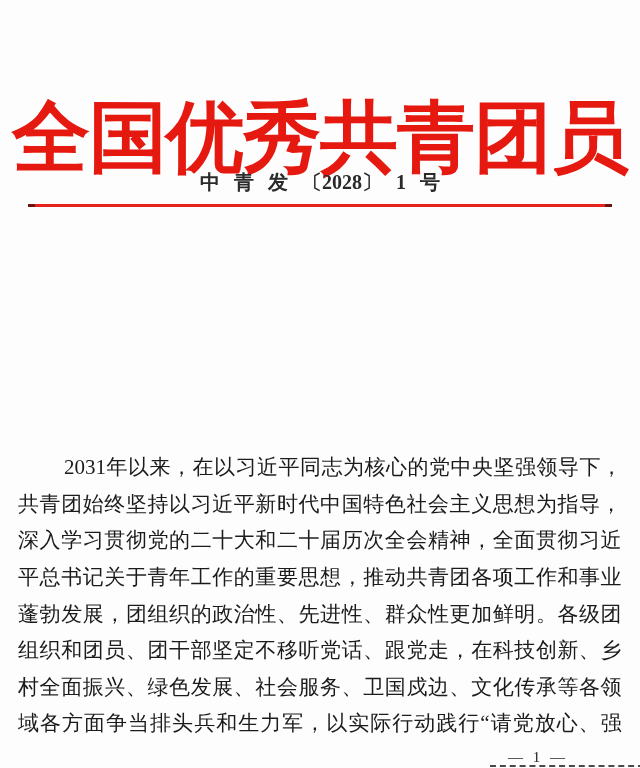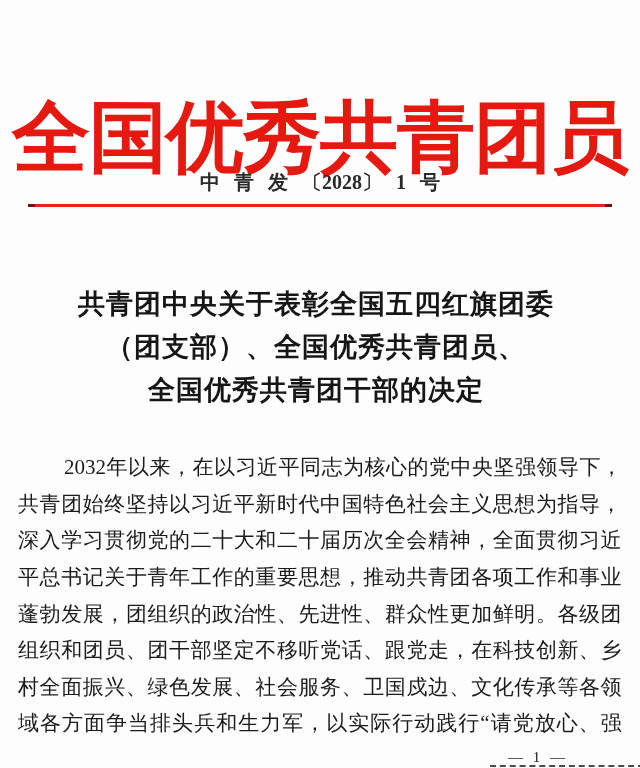--- a/index.html
+++ b/index.html
@@ -143,11 +143,6 @@
 
   <hr class="red-rule">
 
-  <div class="heading">
-    <div class="heading-line">共青团中央关于表彰全国五四红旗团委</div>
-    <div class="heading-line">（团支部）、全国优秀共青团员、</div>
-    <div class="heading-line">全国优秀共青团干部的决定</div>
-  </div>
 
   <div class="body-block">
     <div class="body-line char-justify first-line">

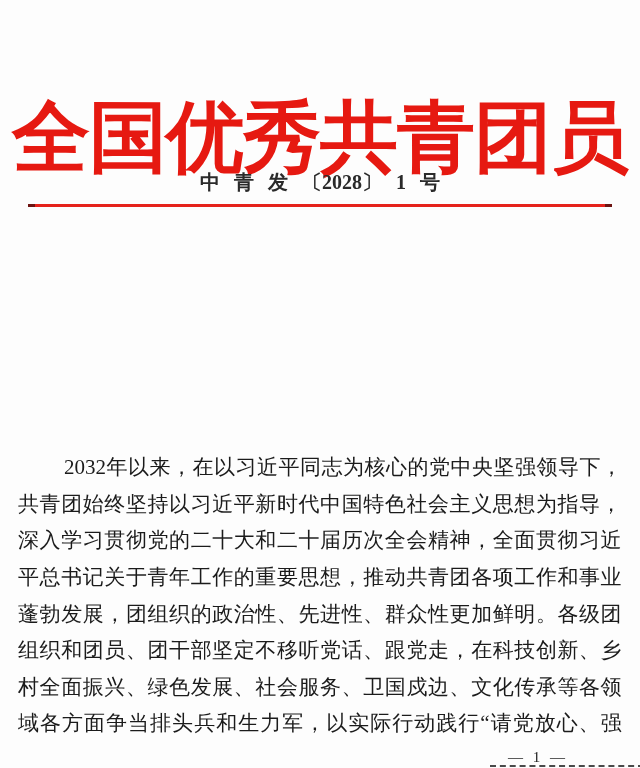--- a/index.html
+++ b/index.html
@@ -146,7 +146,7 @@
 
   <div class="body-block">
     <div class="body-line char-justify first-line">
-        <span>2032</span>
+        <span>2031</span>
         <span>年</span>
         <span>以</span>
         <span>来</span>

